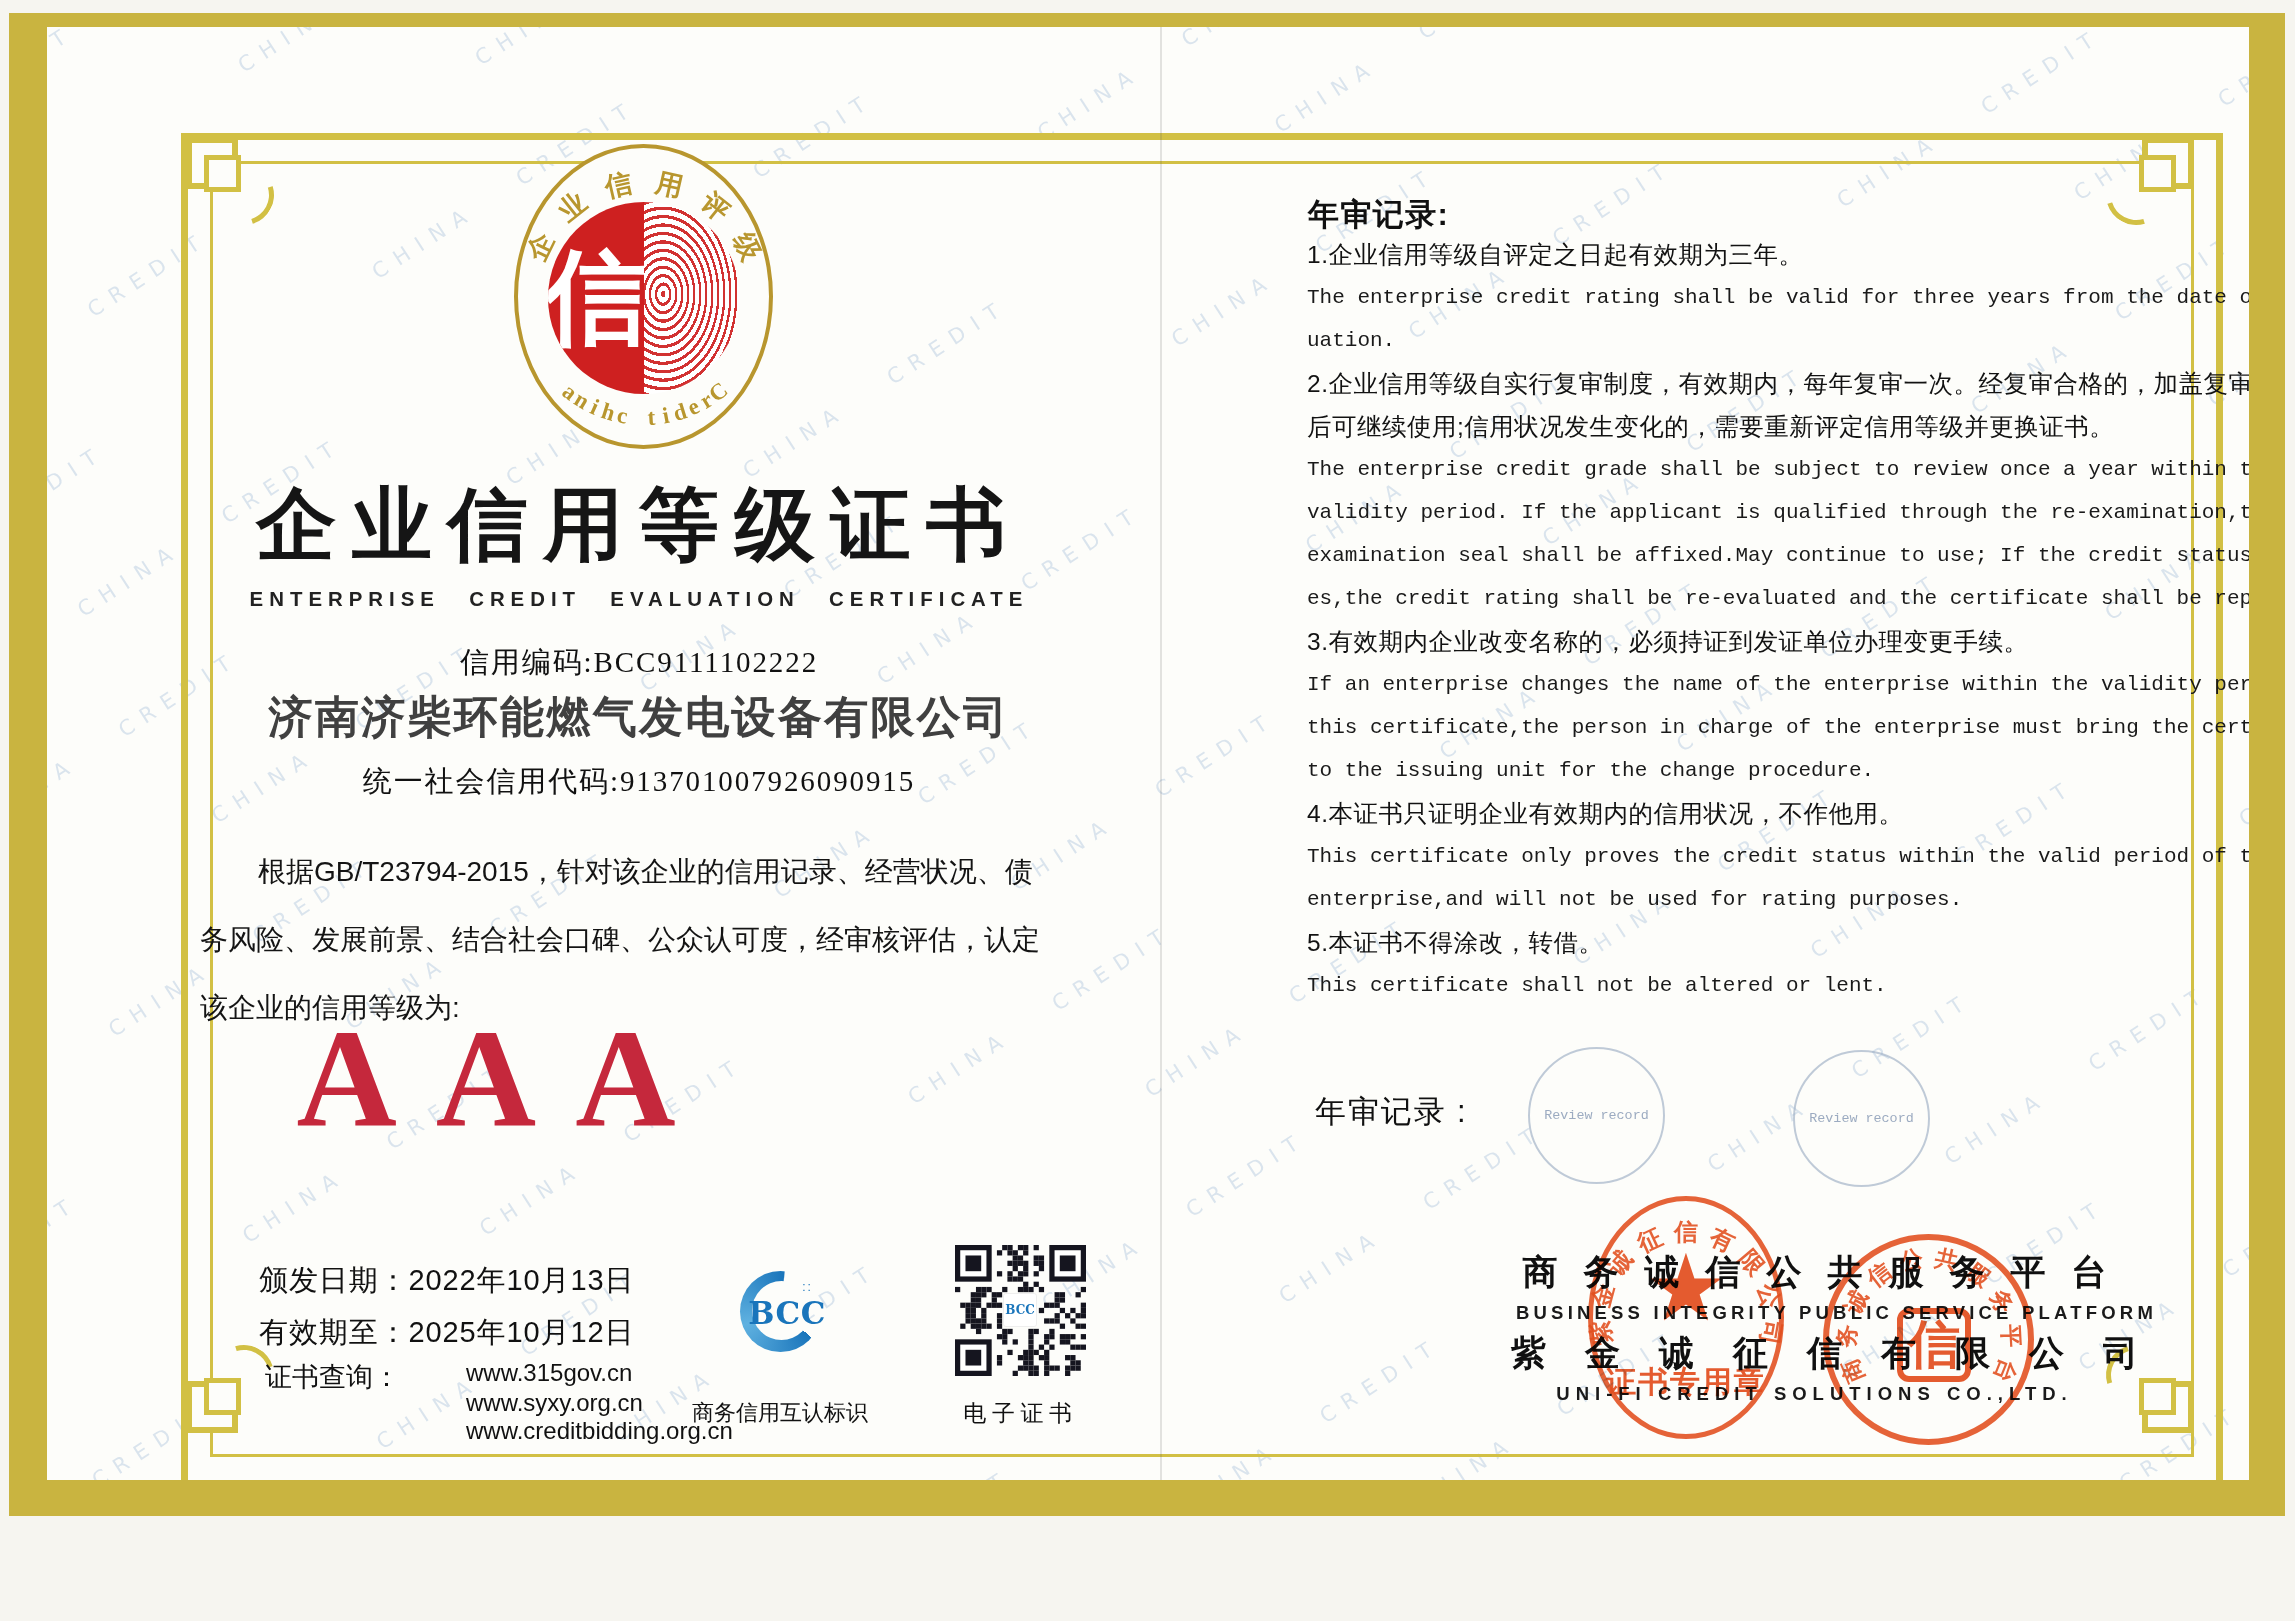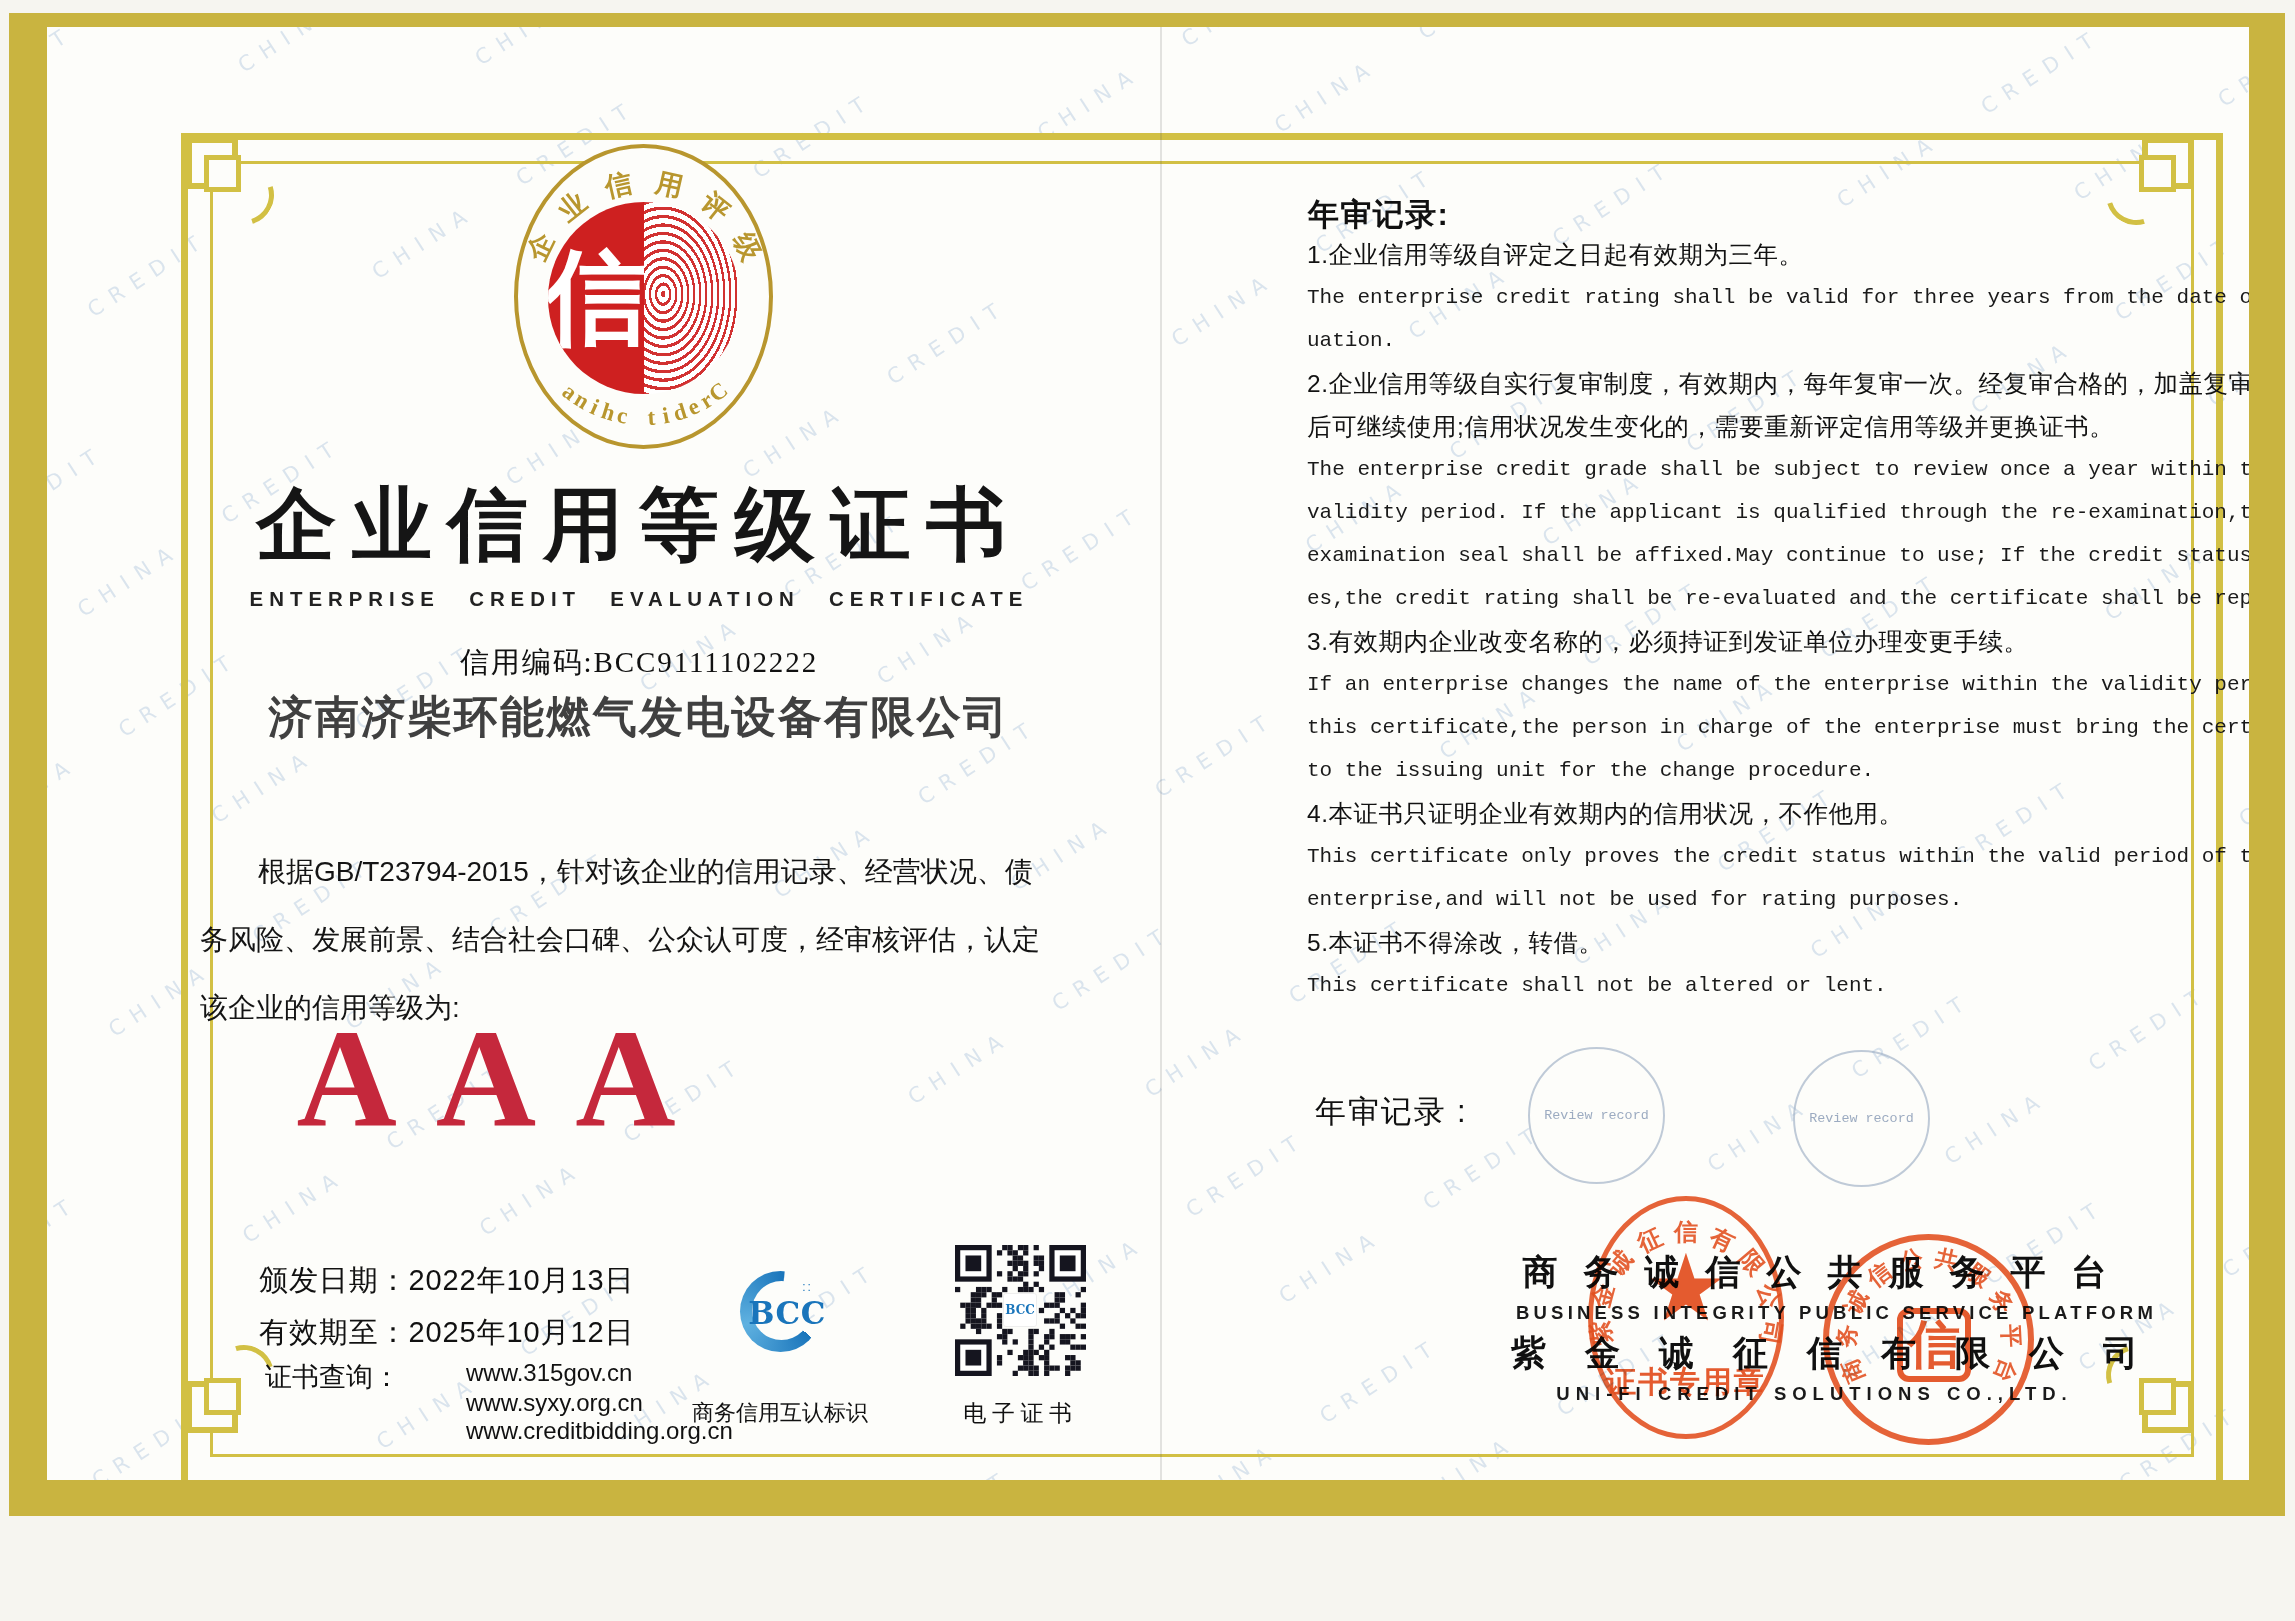--- a/index.html
+++ b/index.html
@@ -189,6 +189,7 @@
     <div class="title-en">ENTERPRISE CREDIT EVALUATION CERTIFICATE</div>
     <div class="credit-code">信用编码:BCC9111102222</div>
     <div class="company">济南济柴环能燃气发电设备有限公司</div>
+    <div class="social-code">统一社会信用代码:913701007926090915</div>
 
     <div class="statement">
       <div class="indent">根据GB/T23794-2015，针对该企业的信用记录、经营状况、债</div>

